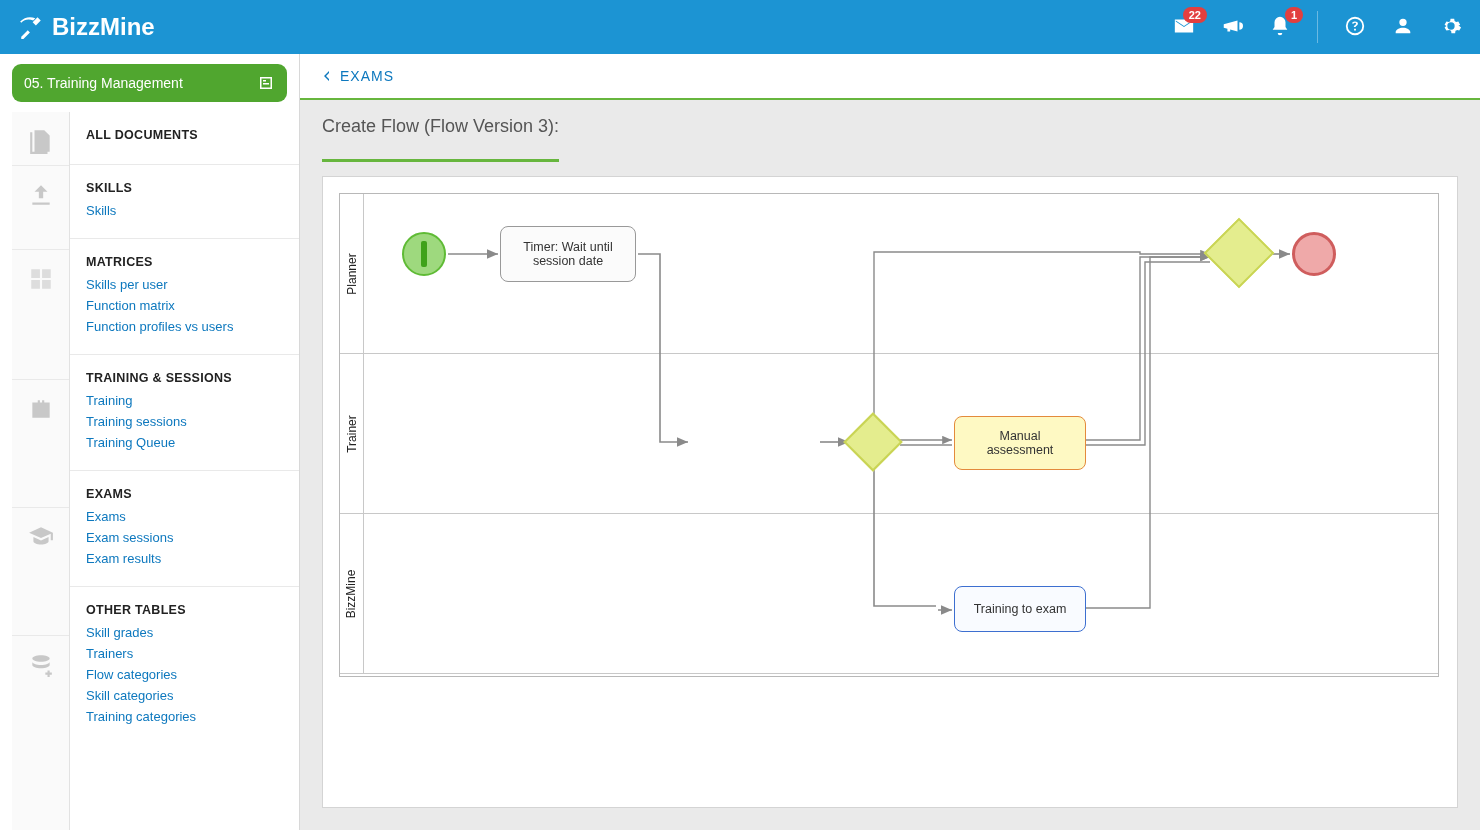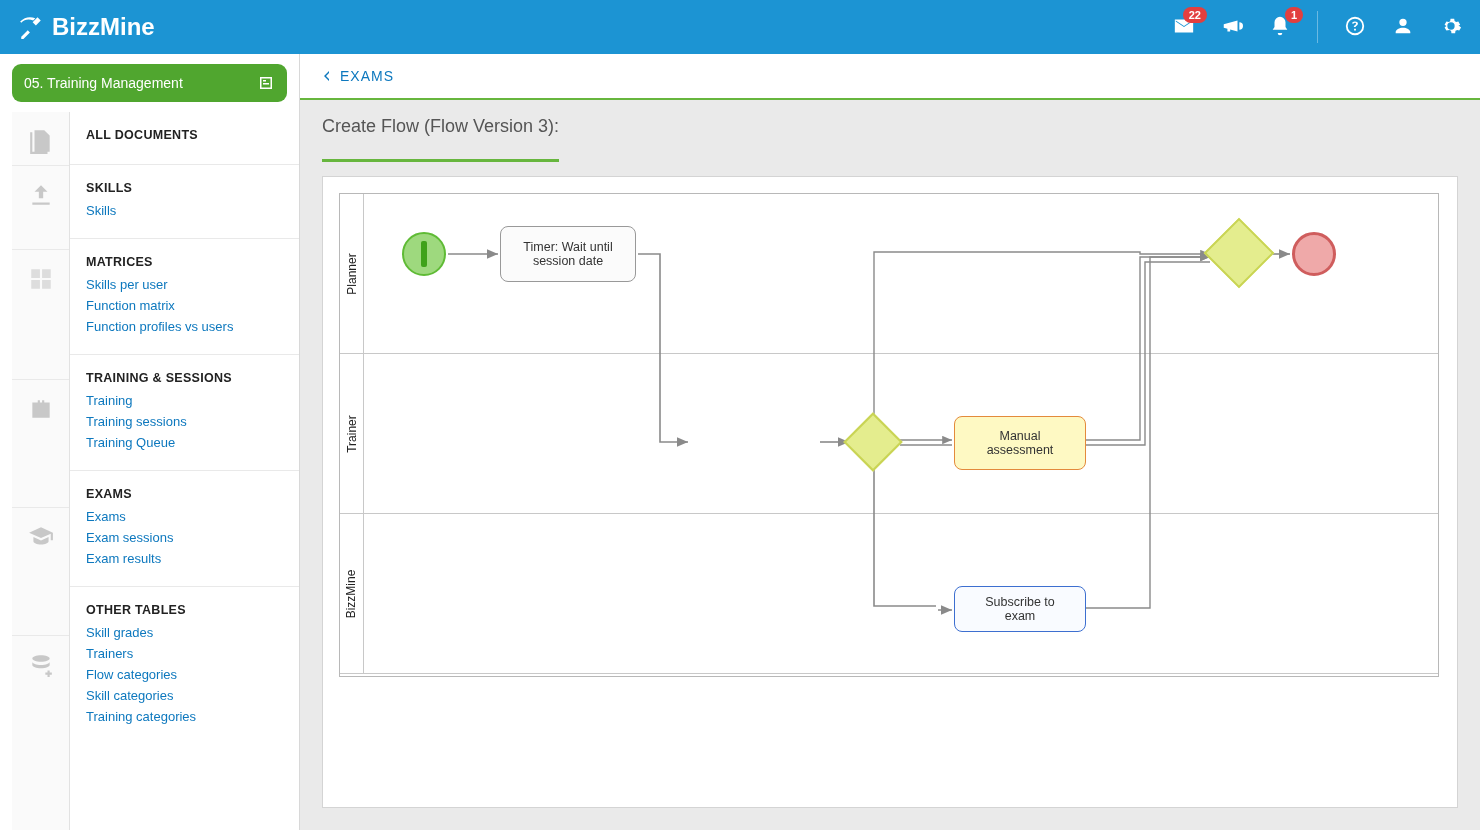--- a/index.html
+++ b/index.html
@@ -272,7 +272,7 @@
           </div>
 
           <div class="node task subscribe" style="left:614px;top:392px;width:132px;height:46px">
-            <span>Subscribe to exam</span>
+            <span>Training to exam</span>
           </div>
 
           <div class="node" style="left:874px;top:34px">

